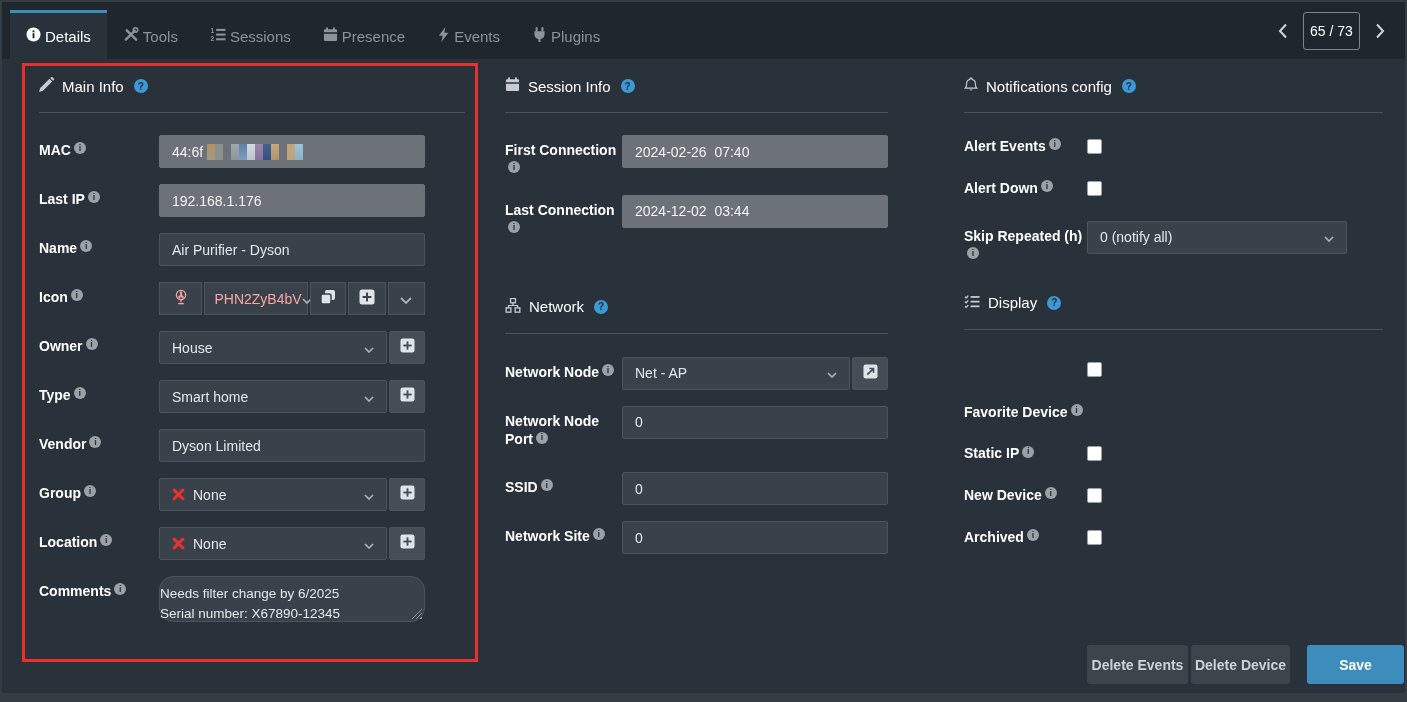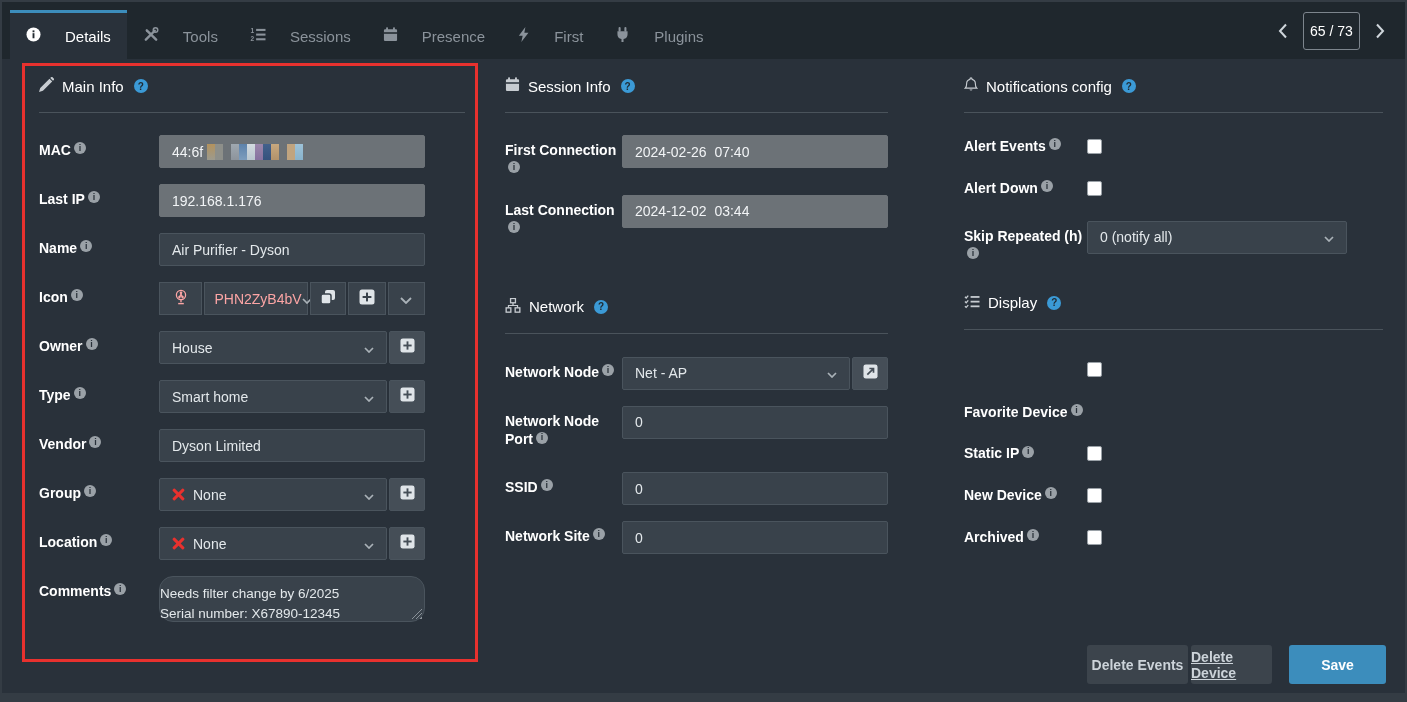--- a/index.html
+++ b/index.html
@@ -23,7 +23,7 @@
   
   .topbar{position:absolute;left:0;top:0;width:100%;height:57px;background:var(--topbar);}
   .tabs{position:absolute;left:8px;top:0;display:flex;}
-  .tab{height:49px;margin-top:8px;display:flex;align-items:center;gap:24px;padding:0 16px;
+  .tab{height:49px;margin-top:8px;display:flex;align-items:center;gap:4px;padding:0 16px;
        color:var(--muted);font-size:15px;border-top:3px solid transparent;cursor:pointer;}
   .tab.active{background:var(--panel);color:#fff;border-top-color:var(--accent);}
   .tab svg{flex:0 0 auto;}

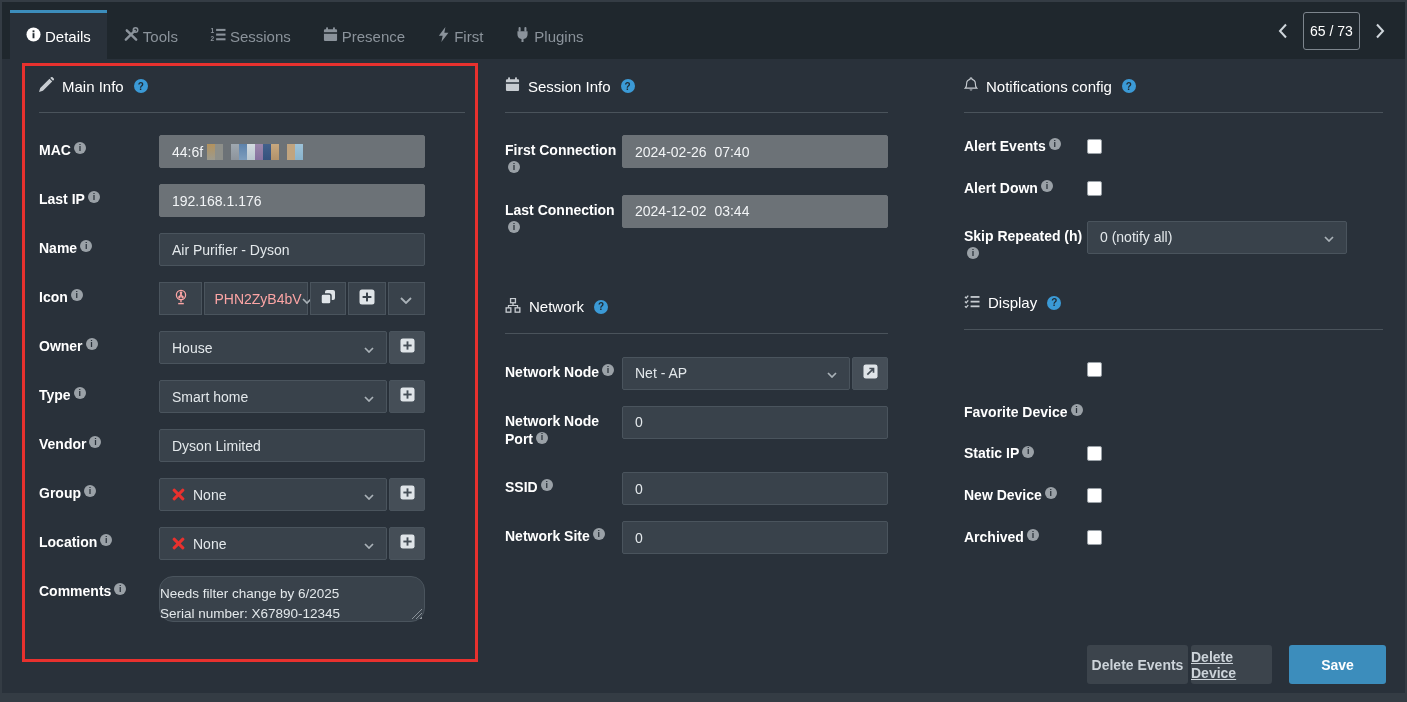--- a/index.html
+++ b/index.html
@@ -170,7 +170,7 @@
               <path d="M8.5 0 L1.5 9.2 H5.6 L4.2 16 L11.8 6.2 H7.4 Z" fill="currentColor"></path>
             </svg>
         </span>
-        <span>First</span>
+        <span>Events</span>
       </div>
       <div class="tab">
         <span>

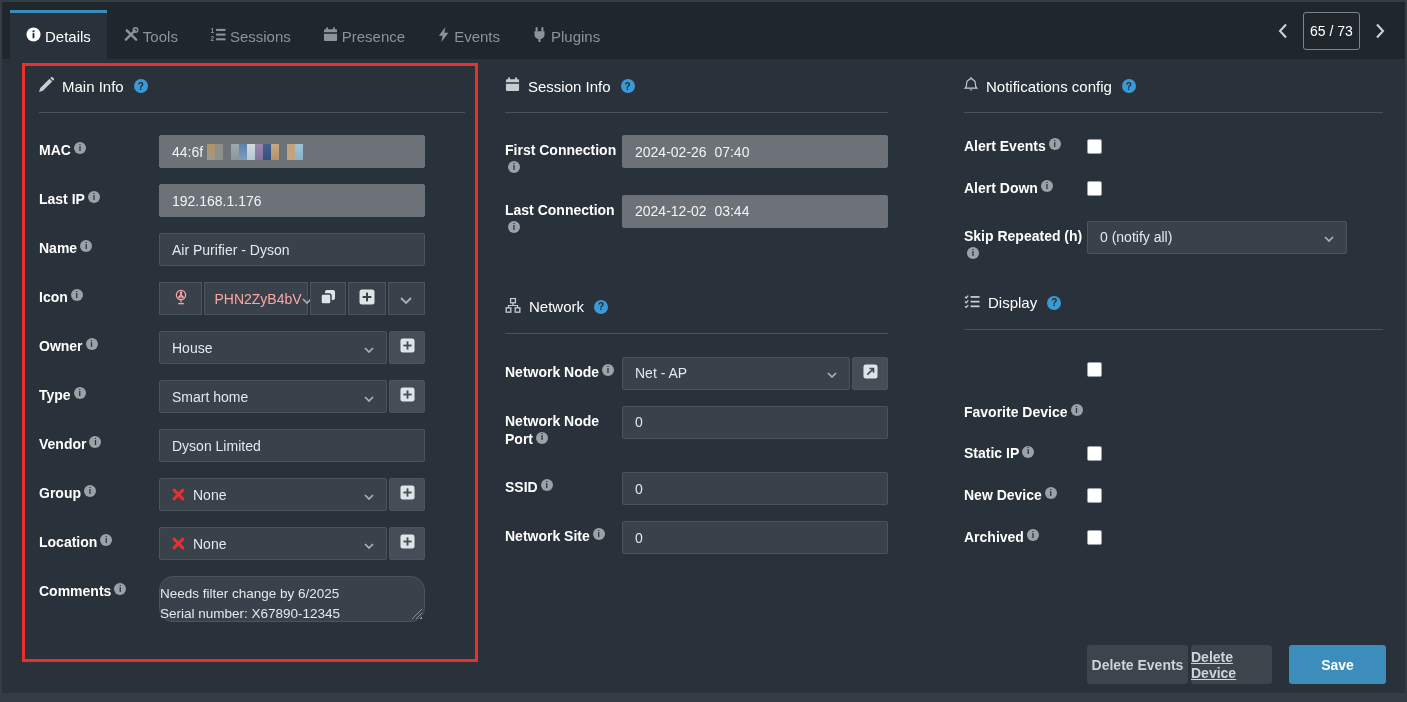--- a/index.html
+++ b/index.html
@@ -111,7 +111,7 @@
   .btn-dark{background:#3c444c;color:#ccd3d9;}
   .btn-save{background:var(--accent);color:#fff;}
   .b1{width:101px;}
-  .b2{width:81px;margin-left:3px;text-decoration:underline;}
+  .b2{width:99px;margin-left:3px;}
   .b3{width:97px;margin-left:17px;}
 </style>
 </head>

